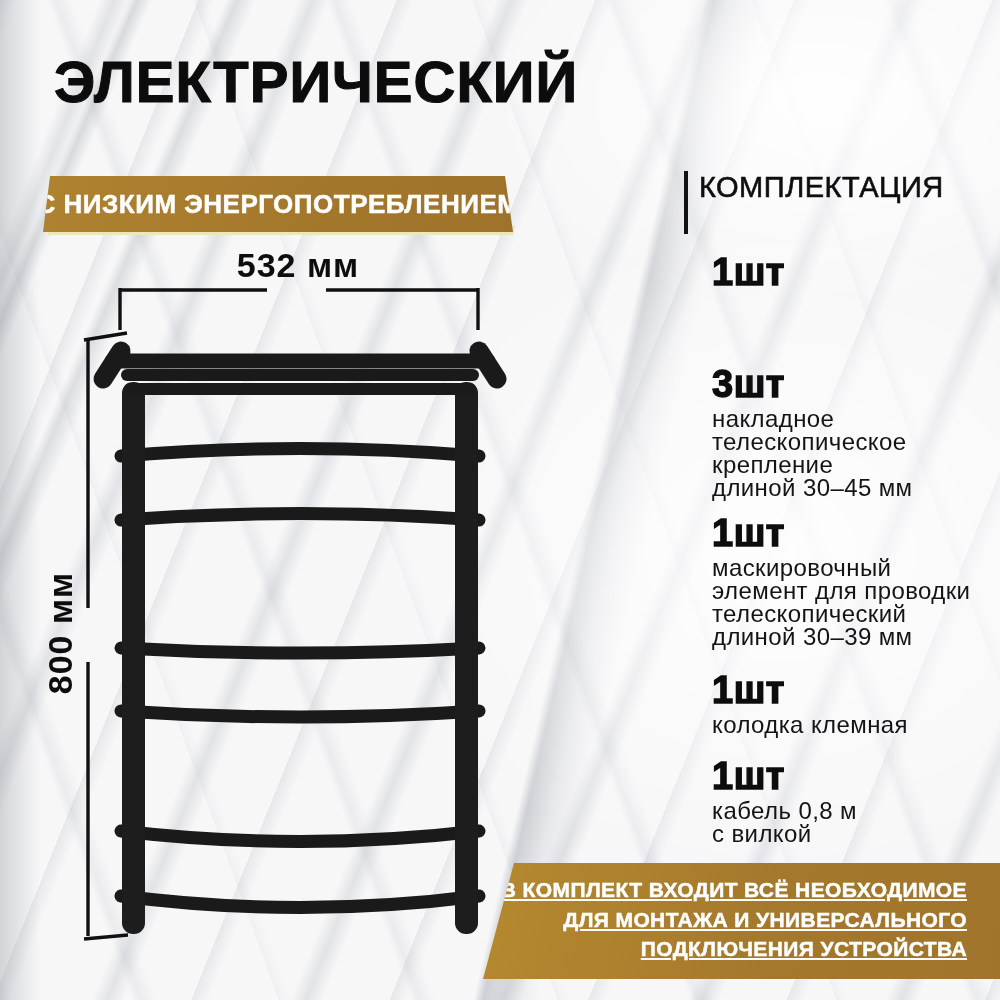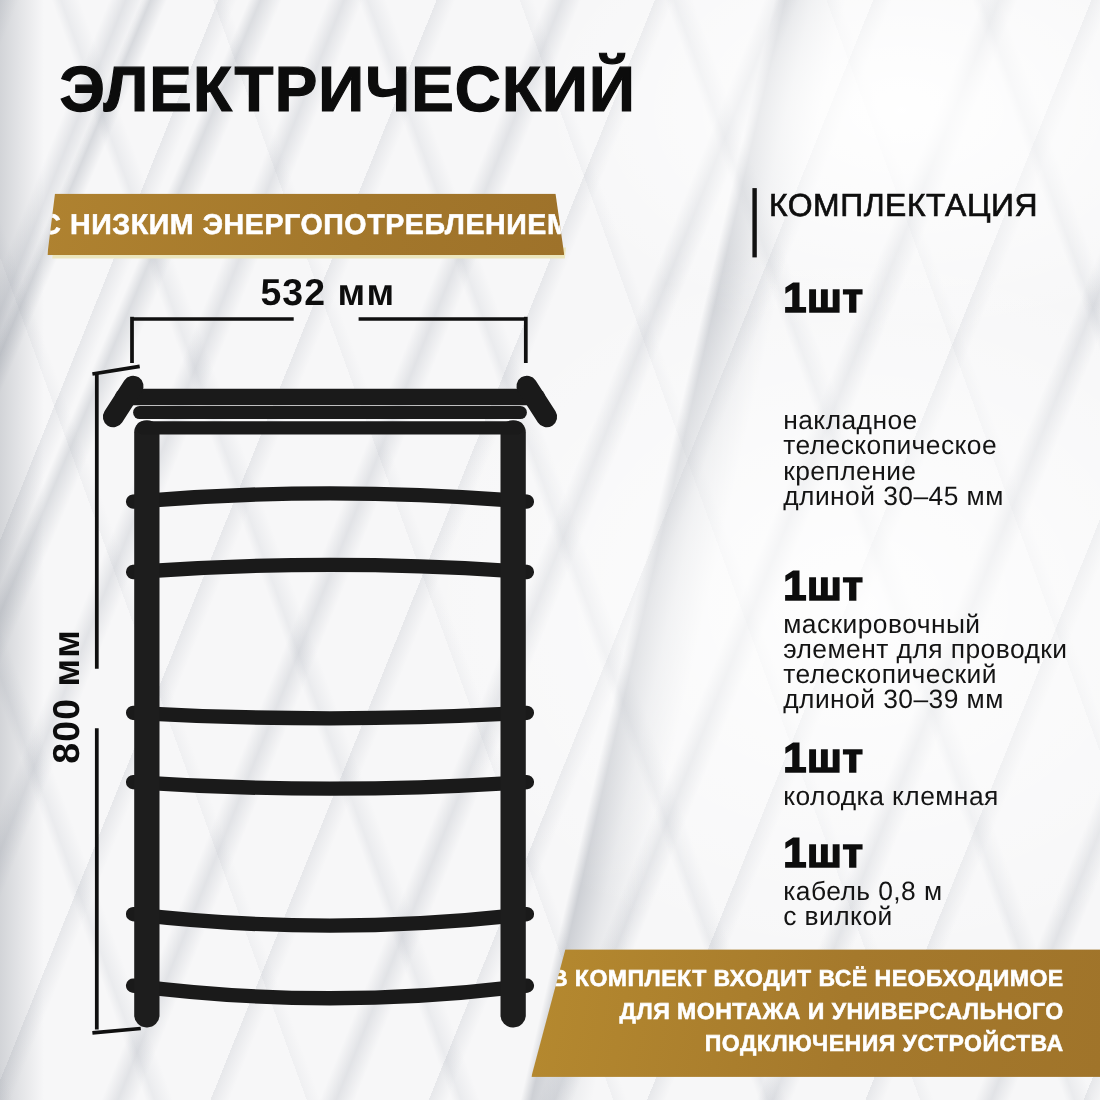--- a/index.html
+++ b/index.html
@@ -136,6 +136,7 @@
       <div class="kit-qty">1шт</div>
     </div>
     <div class="kit-item i1">
+      <div class="kit-qty">3шт</div>
       <div class="kit-desc">накладное
 телескопическое
 крепление

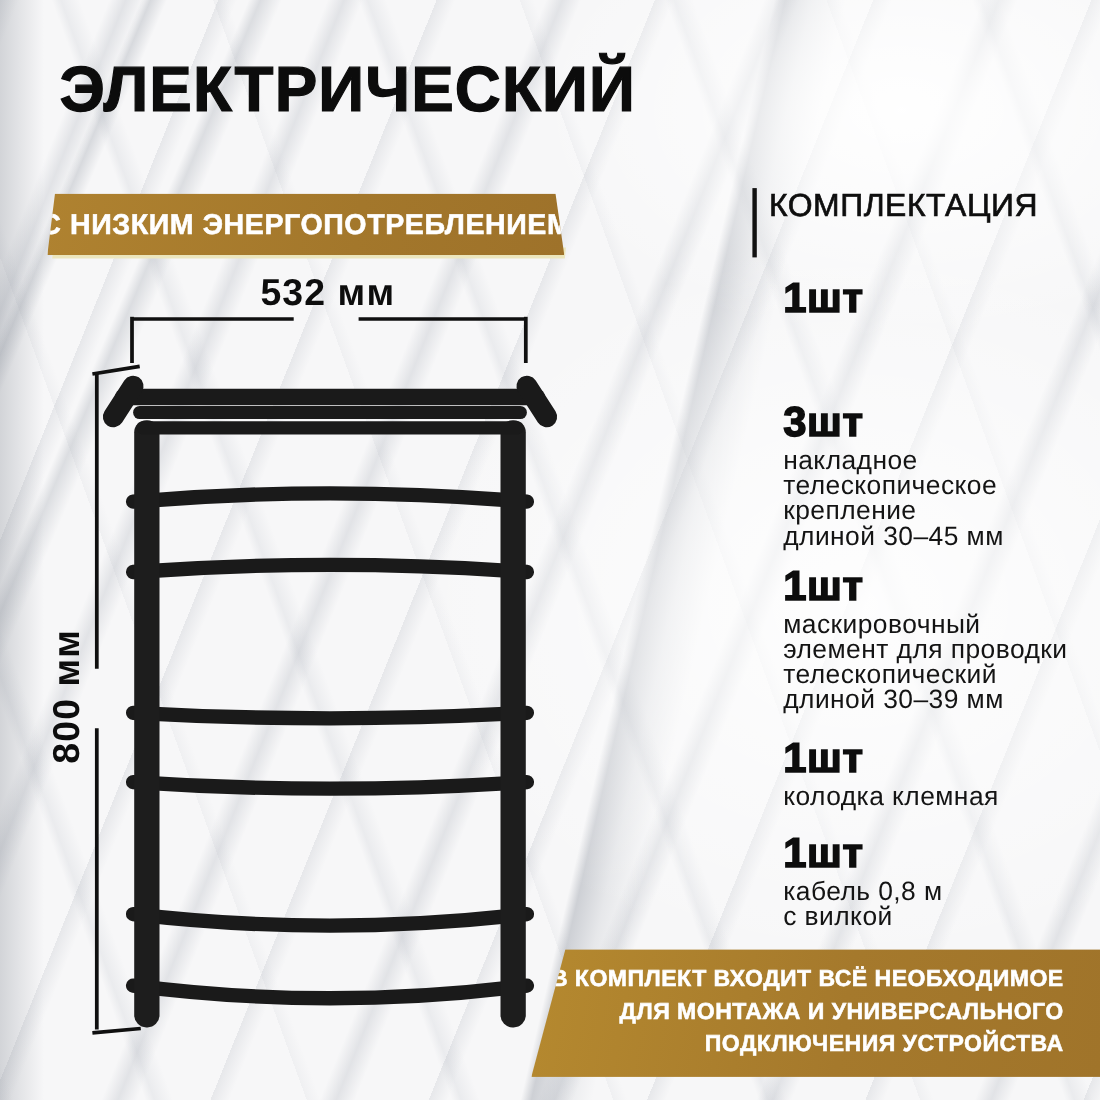--- a/index.html
+++ b/index.html
@@ -69,7 +69,7 @@
   .footer-text{
     position:absolute;right:33px;top:12px;text-align:right;
     color:#fff;font-size:21px;line-height:29.5px;font-weight:bold;
-    letter-spacing:0.4px;-webkit-text-stroke:0.5px #fff;white-space:pre-line;
+    letter-spacing:0.4px;-webkit-text-stroke:0.5px #fff;white-space:pre-line;text-decoration:underline;
   }
   
   .figure-svg{position:absolute;left:0;top:0;}

